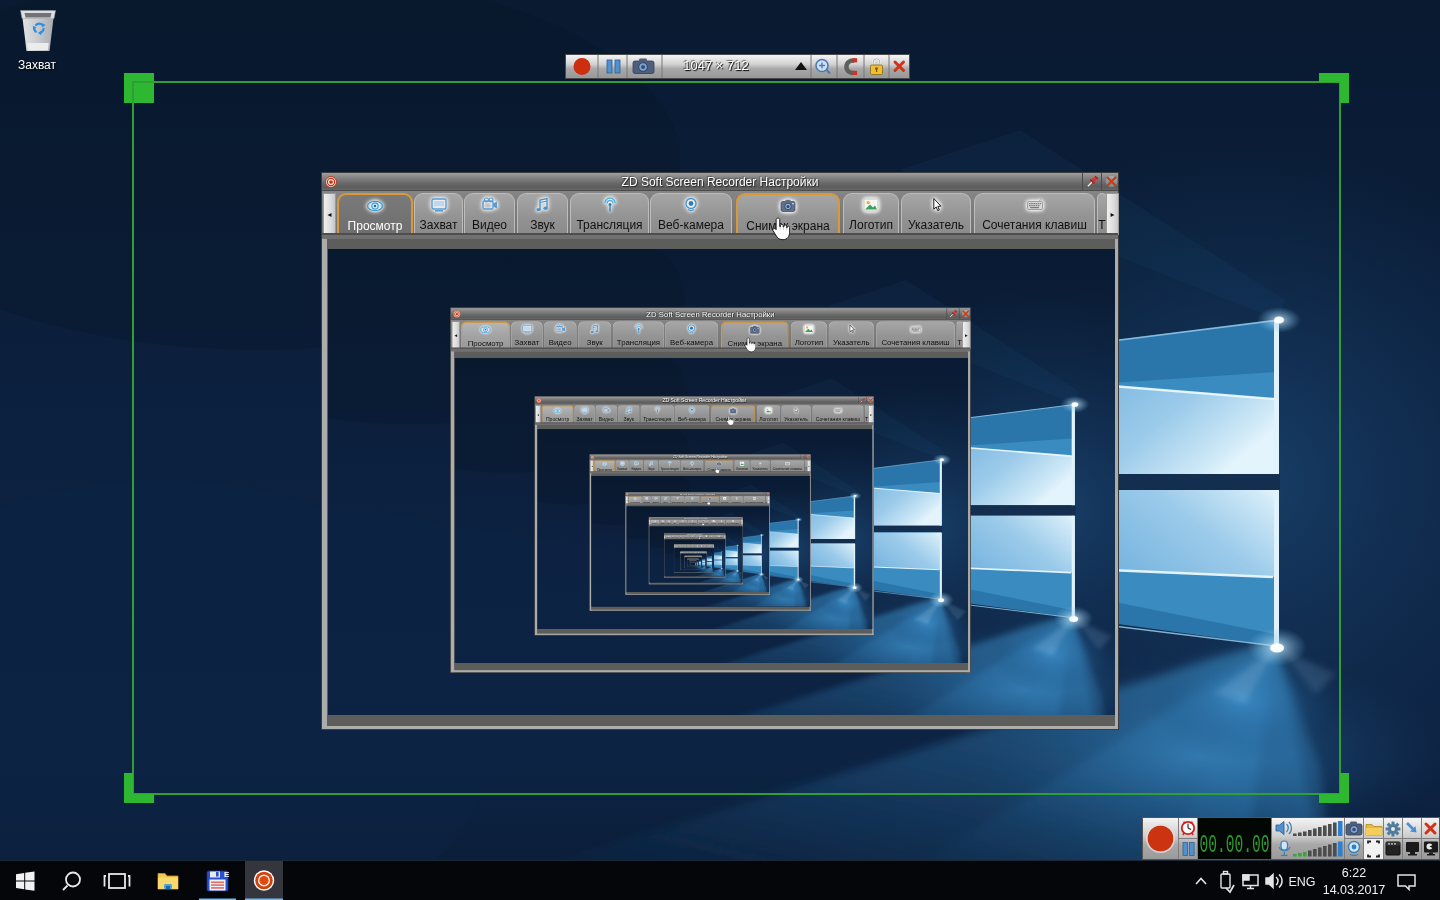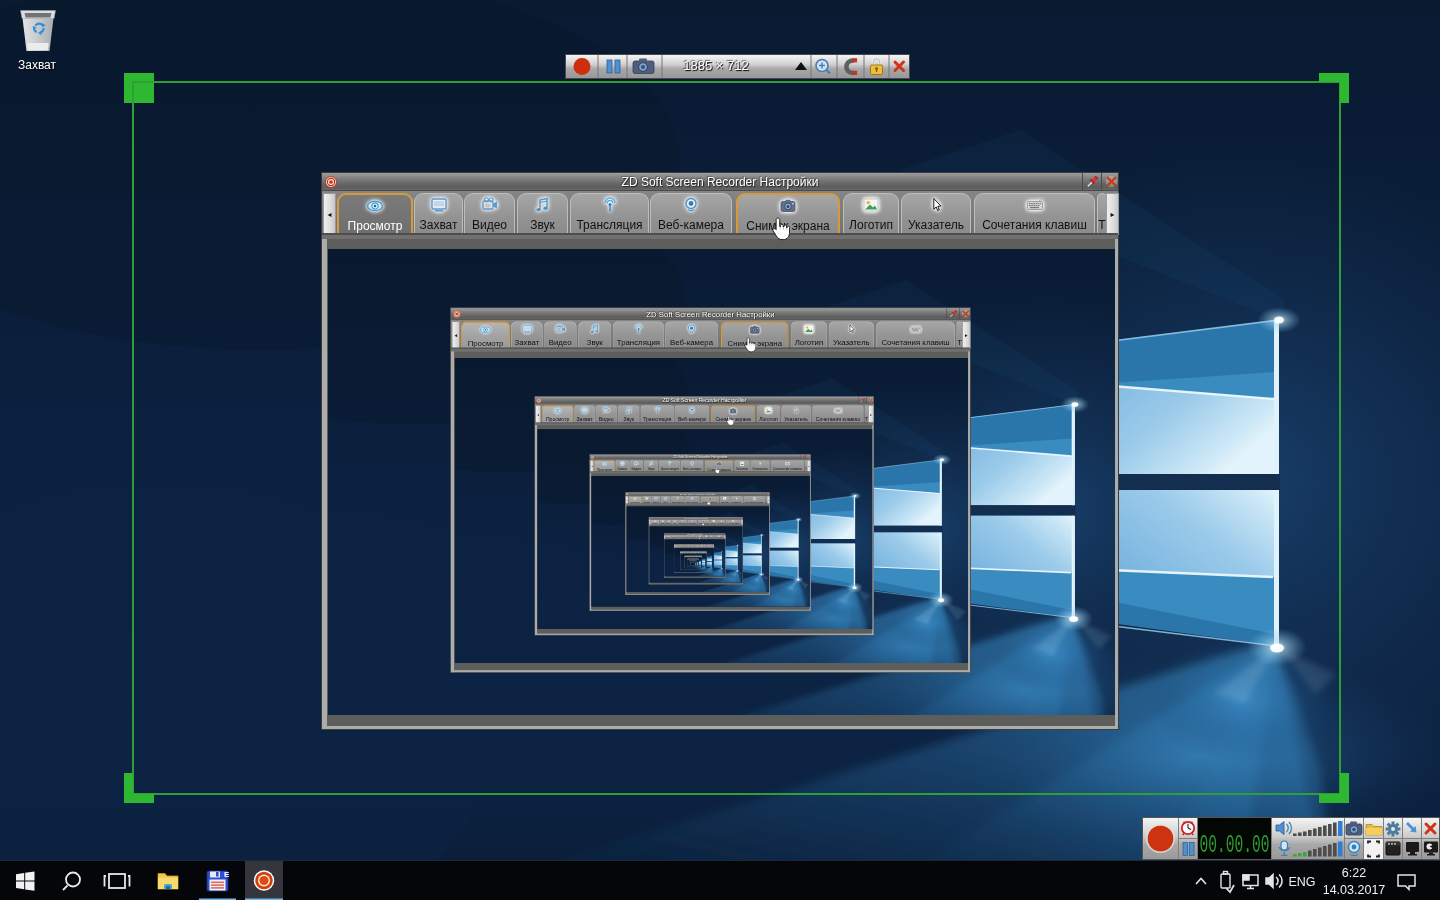--- a/index.html
+++ b/index.html
@@ -1611,7 +1611,7 @@
           <line x1="337.5" y1="7" x2="329" y2="15.5"></line>
 </g>
 </svg>
-<div class="tsz">1885 × 712</div>
+<div class="tsz">1047 × 712</div>
     </div>
 <div class="cp">
       <svg style="position:absolute;left:0;top:0;width:296px;height:41px" viewBox="0 0 296 41">

